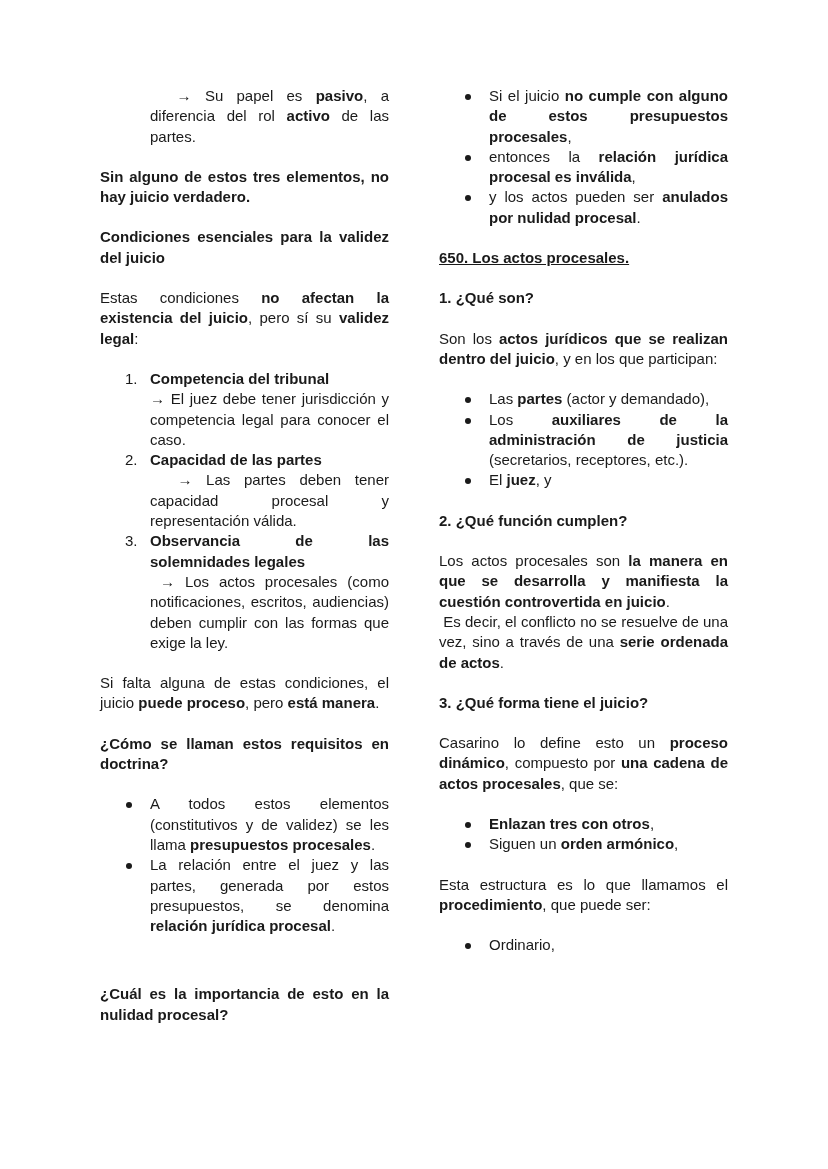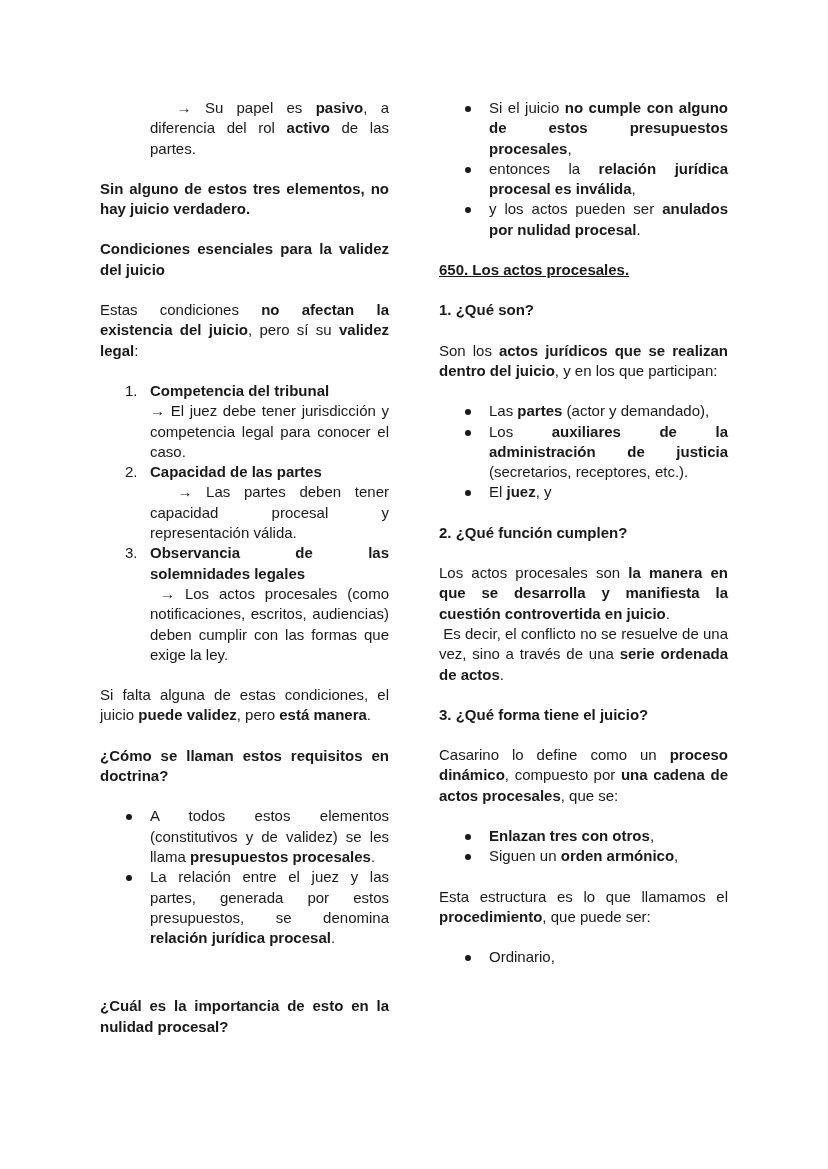--- a/index.html
+++ b/index.html
@@ -5,7 +5,7 @@
   html, body { margin: 0; padding: 0; background: #ffffff; }
   body { width: 828px; height: 1169px; position: relative; overflow: hidden;
          font-family: "Liberation Sans", sans-serif; color: #1a1a1a; font-size: 15px; line-height: 20.3px; }
-  .col { position: absolute; top: 98px; width: 289px; }
+  .col { position: absolute; top: 86px; width: 289px; }
   .col.left { left: 100px; }
   .col.right { left: 439px; }
   p { margin: 0; text-align: justify; }

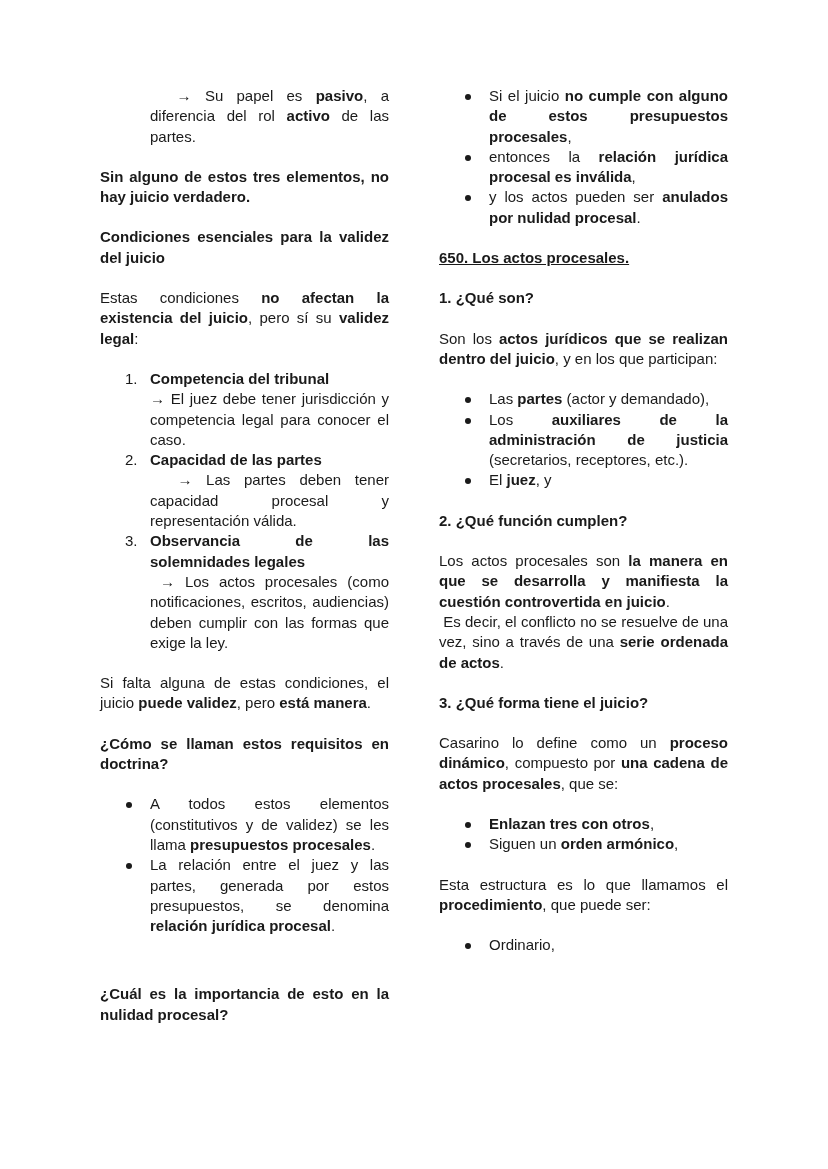--- a/index.html
+++ b/index.html
@@ -47,7 +47,7 @@
     </li>
   </ol>
 
-  <p class="blk"><span>Si falta alguna de estas condiciones, el juicio </span><b>puede validez</b><span>, pero </span><b>está manera</b><span>.</span></p>
+  <p class="blk"><span>Si falta alguna de estas condiciones, el juicio </span><b>puede proceso</b><span>, pero </span><b>está manera</b><span>.</span></p>
   <p class="blk"><b>¿Cómo se llaman estos requisitos en doctrina?</b></p>
 
   <ul class="sp-after-big">

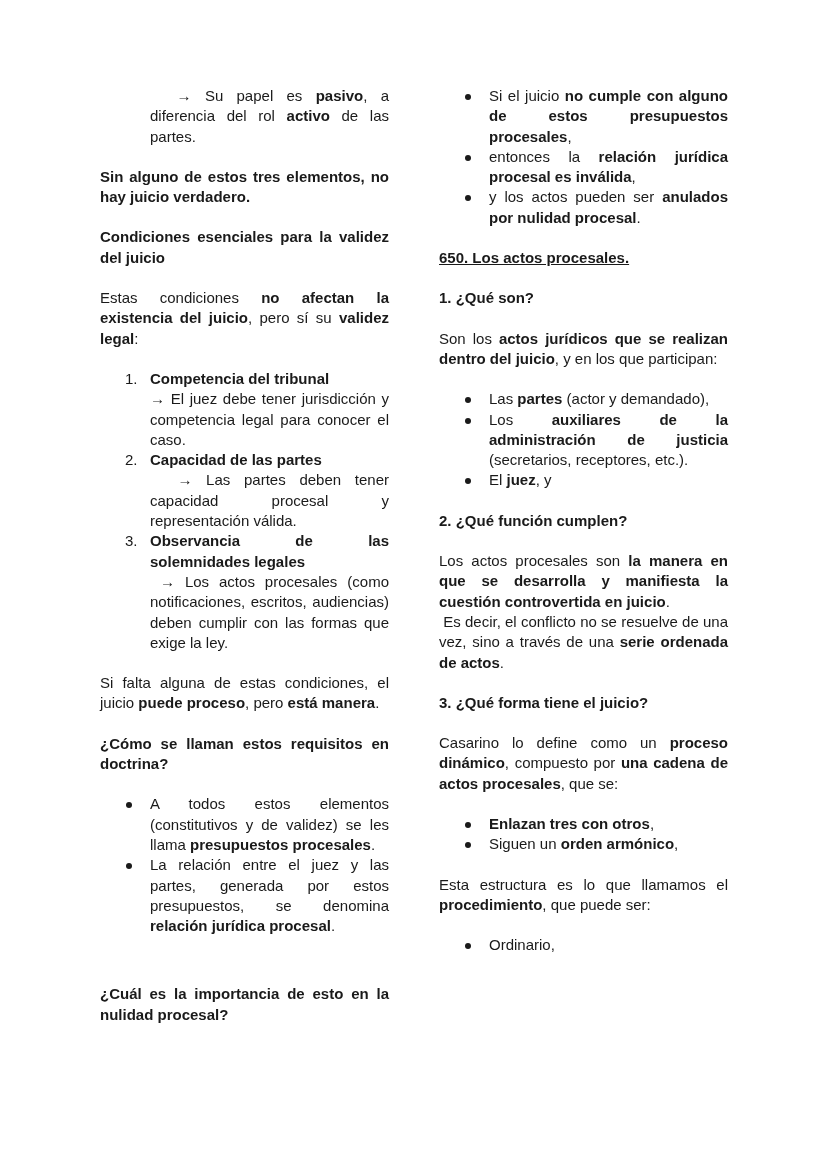--- a/index.html
+++ b/index.html
@@ -75,7 +75,7 @@
   <p><span>Los actos procesales son </span><b>la manera en que se desarrolla y manifiesta la cuestión controvertida en juicio</b><span>.</span></p>
   <p class="blk"><span>&nbsp;Es decir, el conflicto no se resuelve de una vez, sino a través de una </span><b>serie ordenada de actos</b><span>.</span></p>
   <p class="blk"><b>3. ¿Qué forma tiene el juicio?</b></p>
-  <p class="blk"><span>Casarino lo define como un </span><b>proceso dinámico</b><span>, compuesto por </span><b>una cadena de actos procesales</b><span>, que se:</span></p>
+  <p class="blk"><span>Casarino lo define esto un </span><b>proceso dinámico</b><span>, compuesto por </span><b>una cadena de actos procesales</b><span>, que se:</span></p>
   <ul>
       <li><span class="dot"></span><b>Enlazan tres con otros</b><span>,</span></li>
       <li><span class="dot"></span><span>Siguen un </span><b>orden armónico</b><span>,</span></li>

